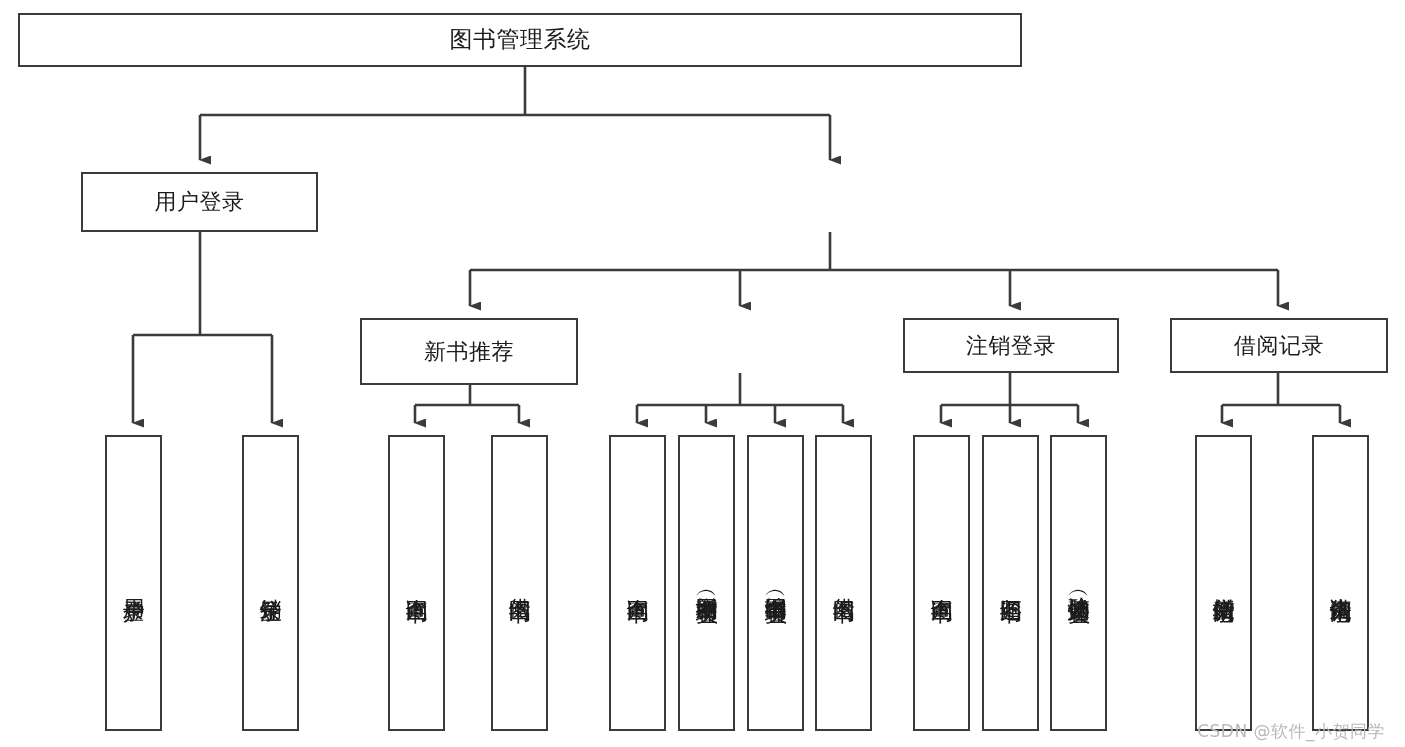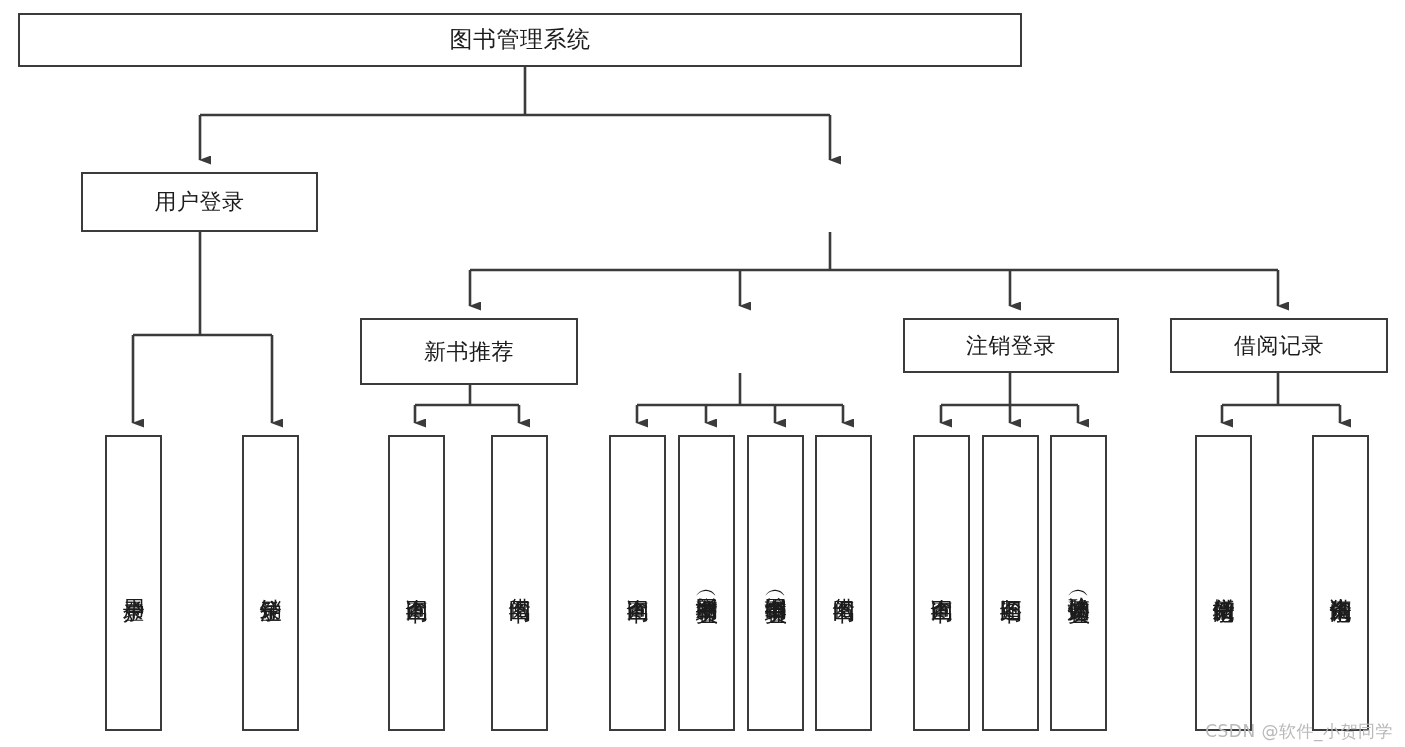--- a/index.html
+++ b/index.html
@@ -58,7 +58,7 @@
   .node.root .label { font-size: 23px; }
   .watermark {
     position: absolute;
-    right: 12px;
+    right: 20px;
     bottom: 4px;
     font-size: 17px;
     color: #b9b9b9;

